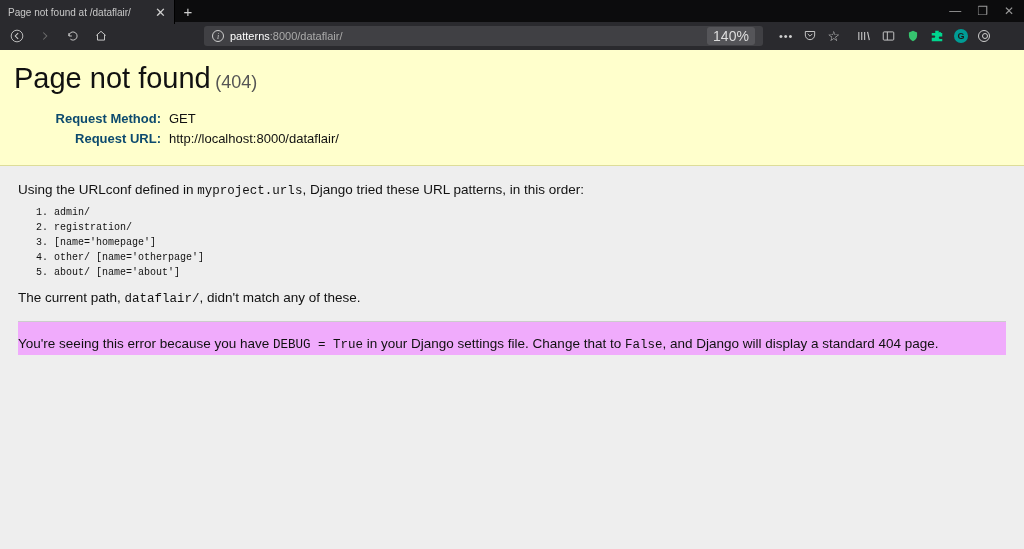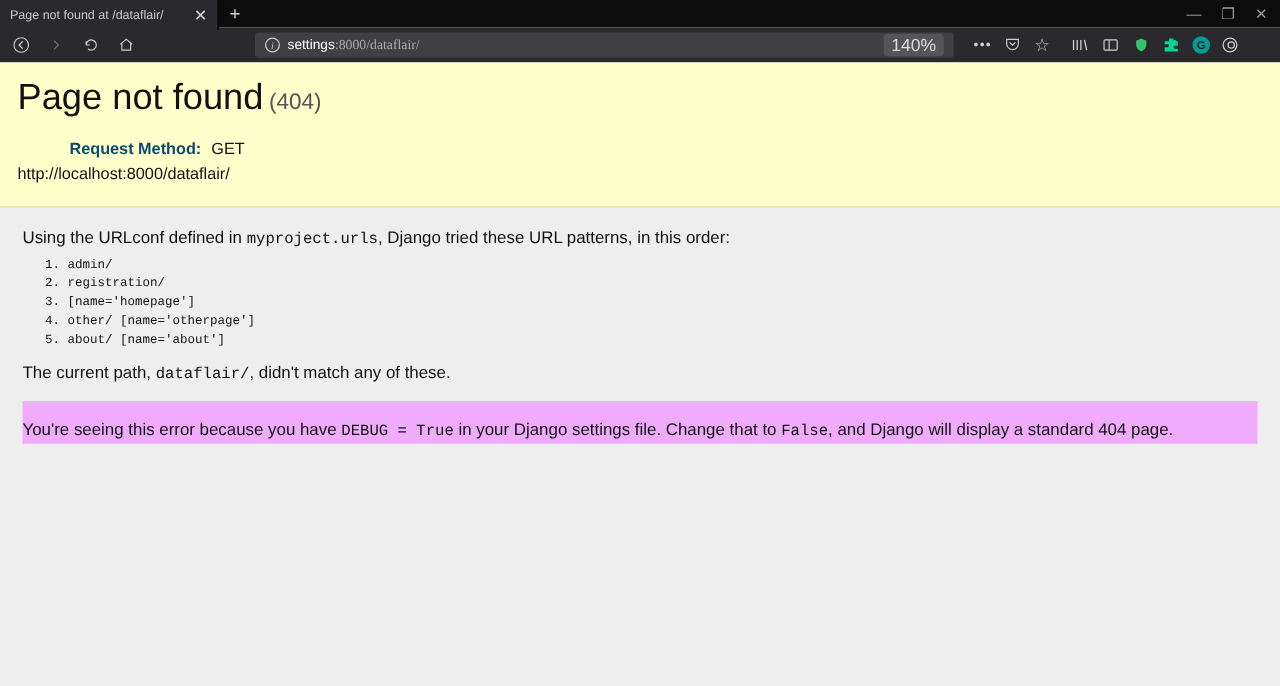--- a/index.html
+++ b/index.html
@@ -247,7 +247,7 @@
   <div class="url-bar">
     <span class="url-info-icon">i</span>
     <span class="url-text">
-      <span class="url-host">settings</span><span class="url-rest">:8000/dataflair/</span>
+      <span class="url-host">patterns</span><span class="url-rest">:8000/dataflair/</span>
     </span>
     <span class="zoom-badge">140%</span>
   </div>

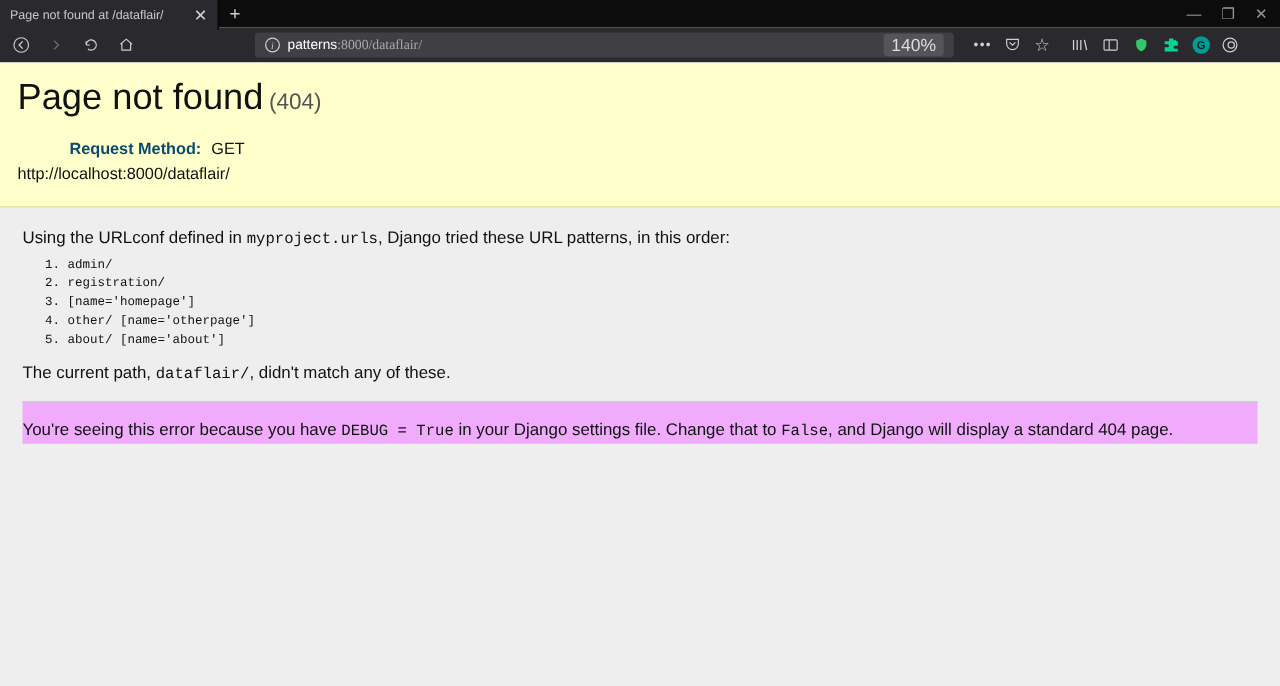--- a/index.html
+++ b/index.html
@@ -99,7 +99,7 @@
   }
   .url-text { flex: 1; white-space: nowrap; overflow: hidden; }
   .url-host { color: #fff; }
-  .url-rest { color: #aaaaaa; font-family: Liberation Serif, serif; }
+  .url-rest { color: #aaaaaa; }
   .zoom-badge {
     background: #555559;
     border-radius: 3px;

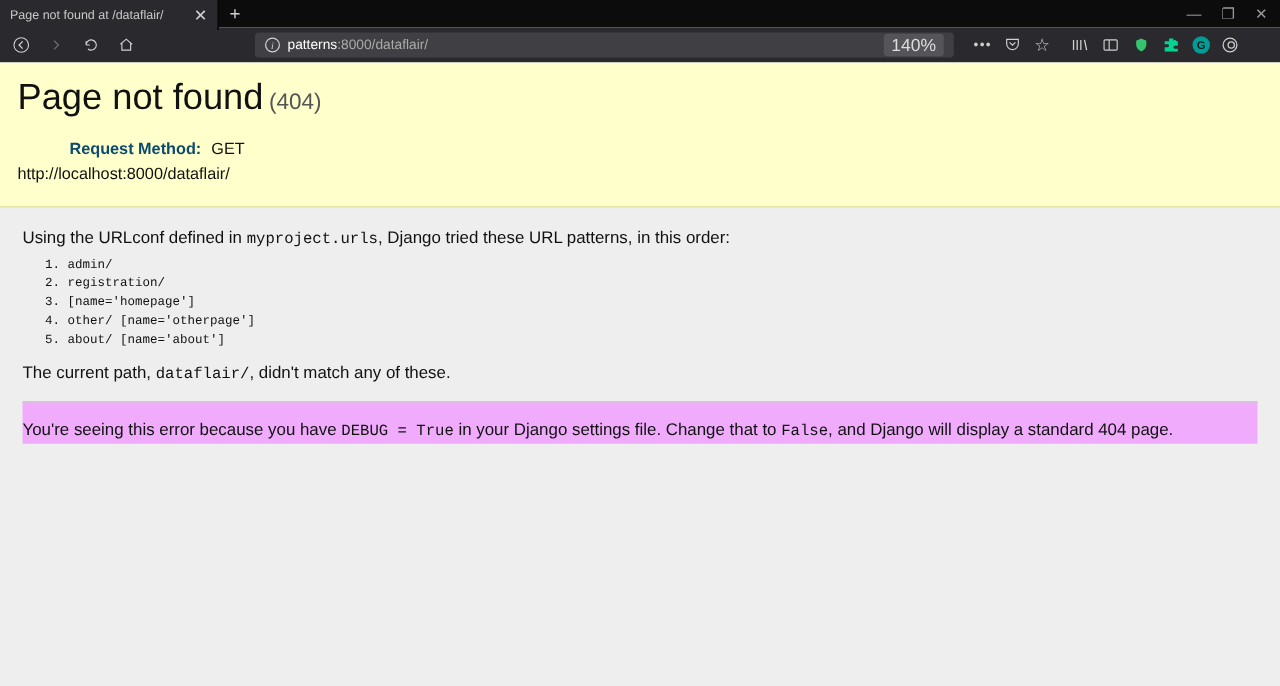--- a/index.html
+++ b/index.html
@@ -308,6 +308,7 @@
         <div class="meta-value">GET</div>
       </div>
       <div class="meta-row">
+        <div class="meta-label">Request URL:</div>
         <div class="meta-value">http://localhost:8000/dataflair/</div>
       </div>
     </div>

